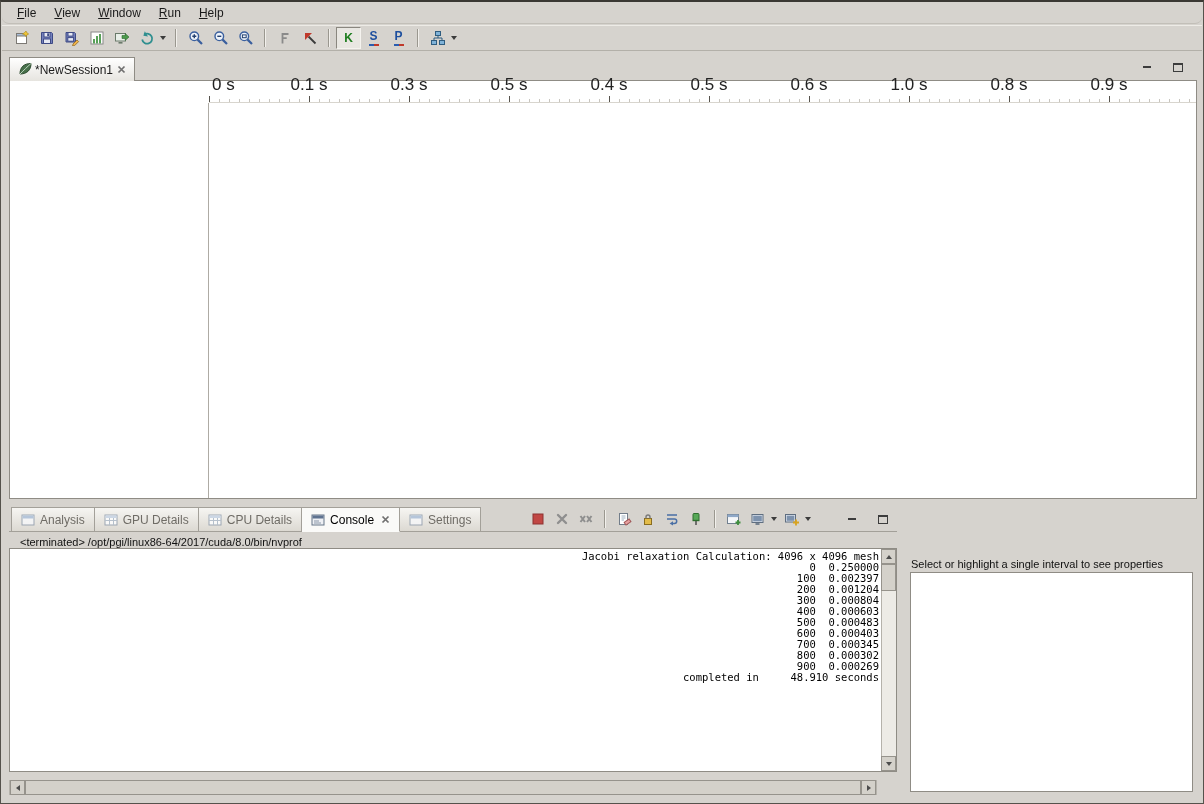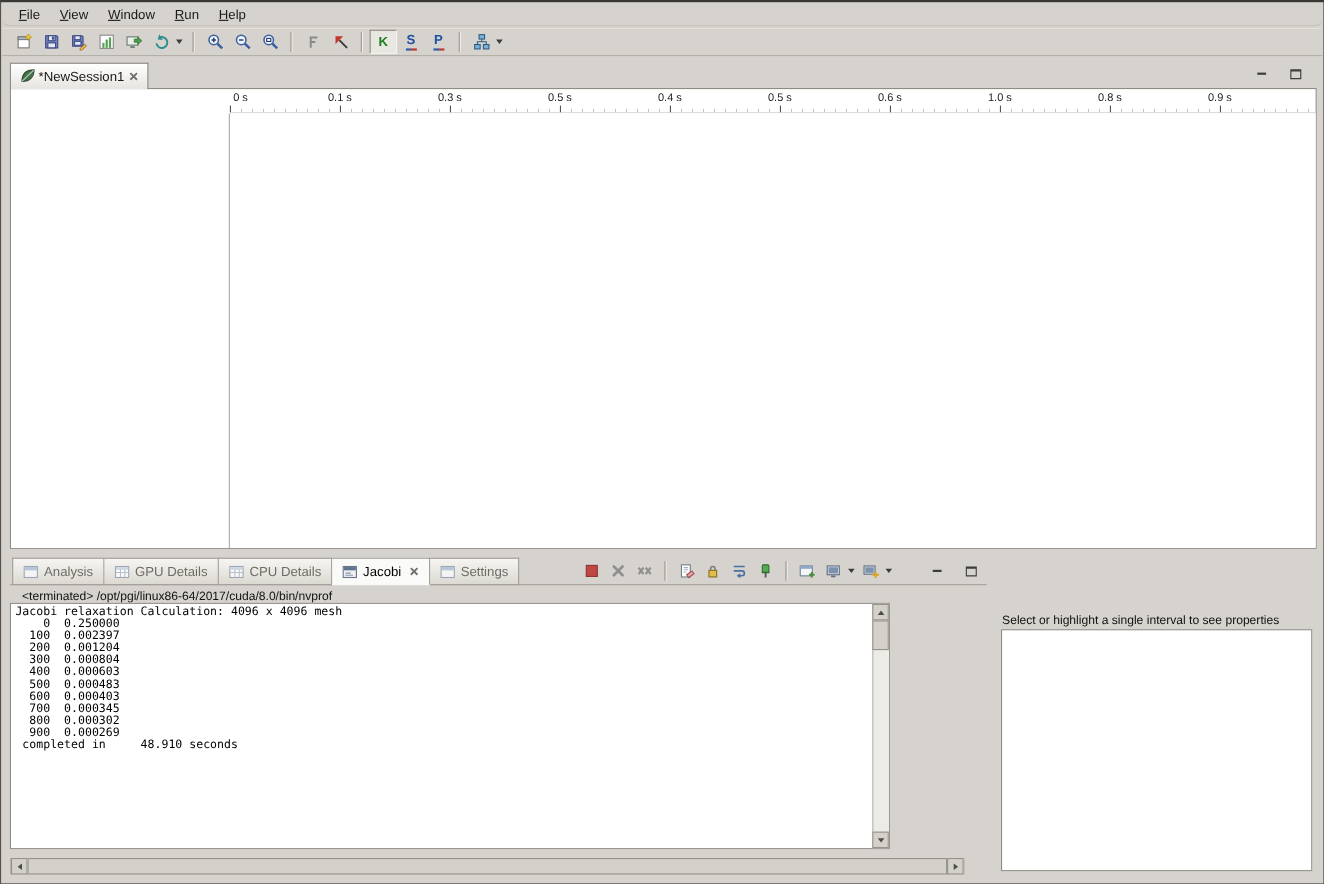--- a/index.html
+++ b/index.html
@@ -48,7 +48,7 @@
       border-bottom:1px solid #d8d5ce; }
   .tick { position:absolute; top:0; bottom:0; }
   .tick-mark { position:absolute; left:0; bottom:0; width:1px; height:6px; background:#55524c; }
-  .tick-label { position:absolute; bottom:7px; left:0; transform:translateX(-50%); white-space:nowrap; font-size:10px; color:#222; }
+  .tick-label { position:absolute; bottom:7px; left:0; transform:translateX(-50%); white-space:nowrap; font-size:17px; color:#222; }
   .tick-label.first { transform:none; left:3px; }
 
   

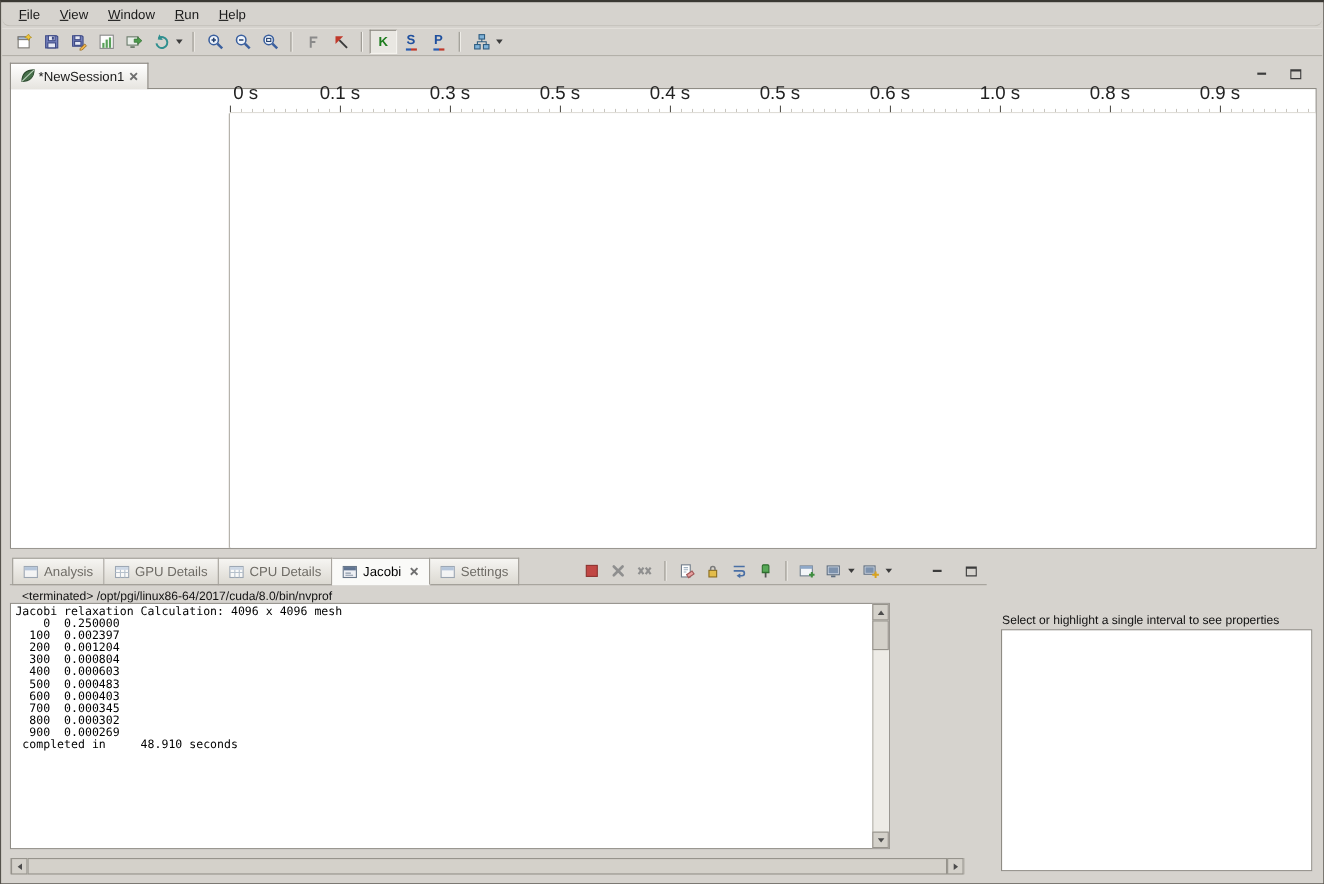--- a/index.html
+++ b/index.html
@@ -321,7 +321,7 @@
                 <path d="M3 8h5M3 10h7" stroke="#8a97a8"></path>
               </svg>
             </span>
-          <span>Jacobi</span>
+          <span>Console</span>
           <span class="close-btn">
               <svg width="9" height="9">
                 <path d="M1.5 1.5L7.5 7.5M7.5 1.5L1.5 7.5" stroke="#707070" stroke-width="1.7"></path>

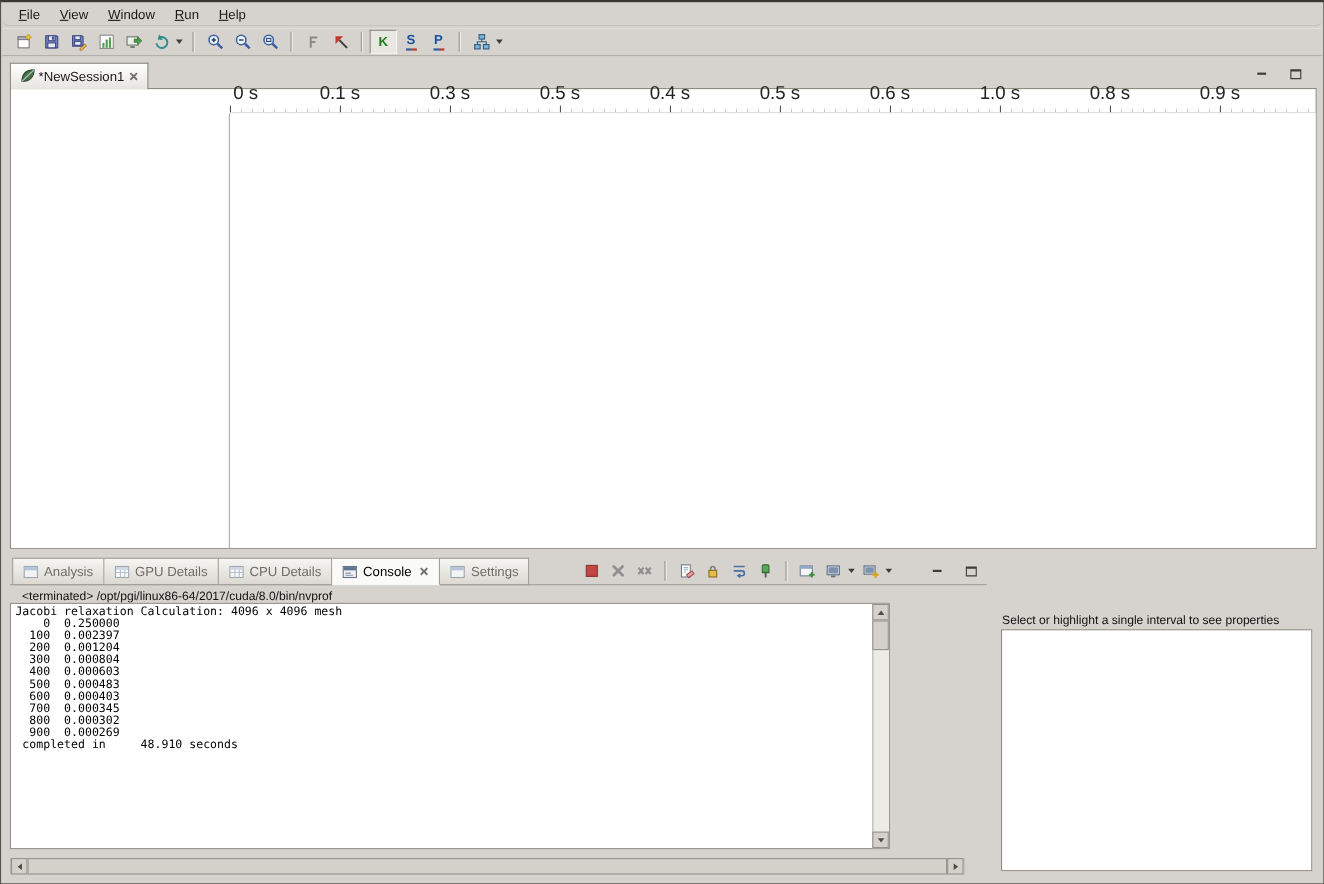--- a/index.html
+++ b/index.html
@@ -69,7 +69,7 @@
   .console-toolbar { position:absolute; left:517px; top:1px; height:22px; display:flex; align-items:center; z-index:2; }
   .console-toolbar .tb-btn { width:24px; }
   .console-status { position:absolute; left:11px; top:29px; font-size:11px; color:#111; white-space:pre; }
-  .console-box { position:absolute; left:0; top:41px; width:800px; height:224px; background:#fff; border:1px solid #8f8c85; }
+  .console-box { position:absolute; left:0; top:41px; width:888px; height:224px; background:#fff; border:1px solid #8f8c85;text-align:right; }
   .console-text { position:absolute; top:2px; left:4px; right:17px; bottom:2px; overflow:hidden;
       font-family:"DejaVu Sans Mono", monospace; font-size:10.5px; line-height:11px; white-space:pre; color:#000; }
   .vscroll { position:absolute; right:0; top:0; bottom:0; width:15px; background:#edebe6; border-left:1px solid #b5b2ab; }

